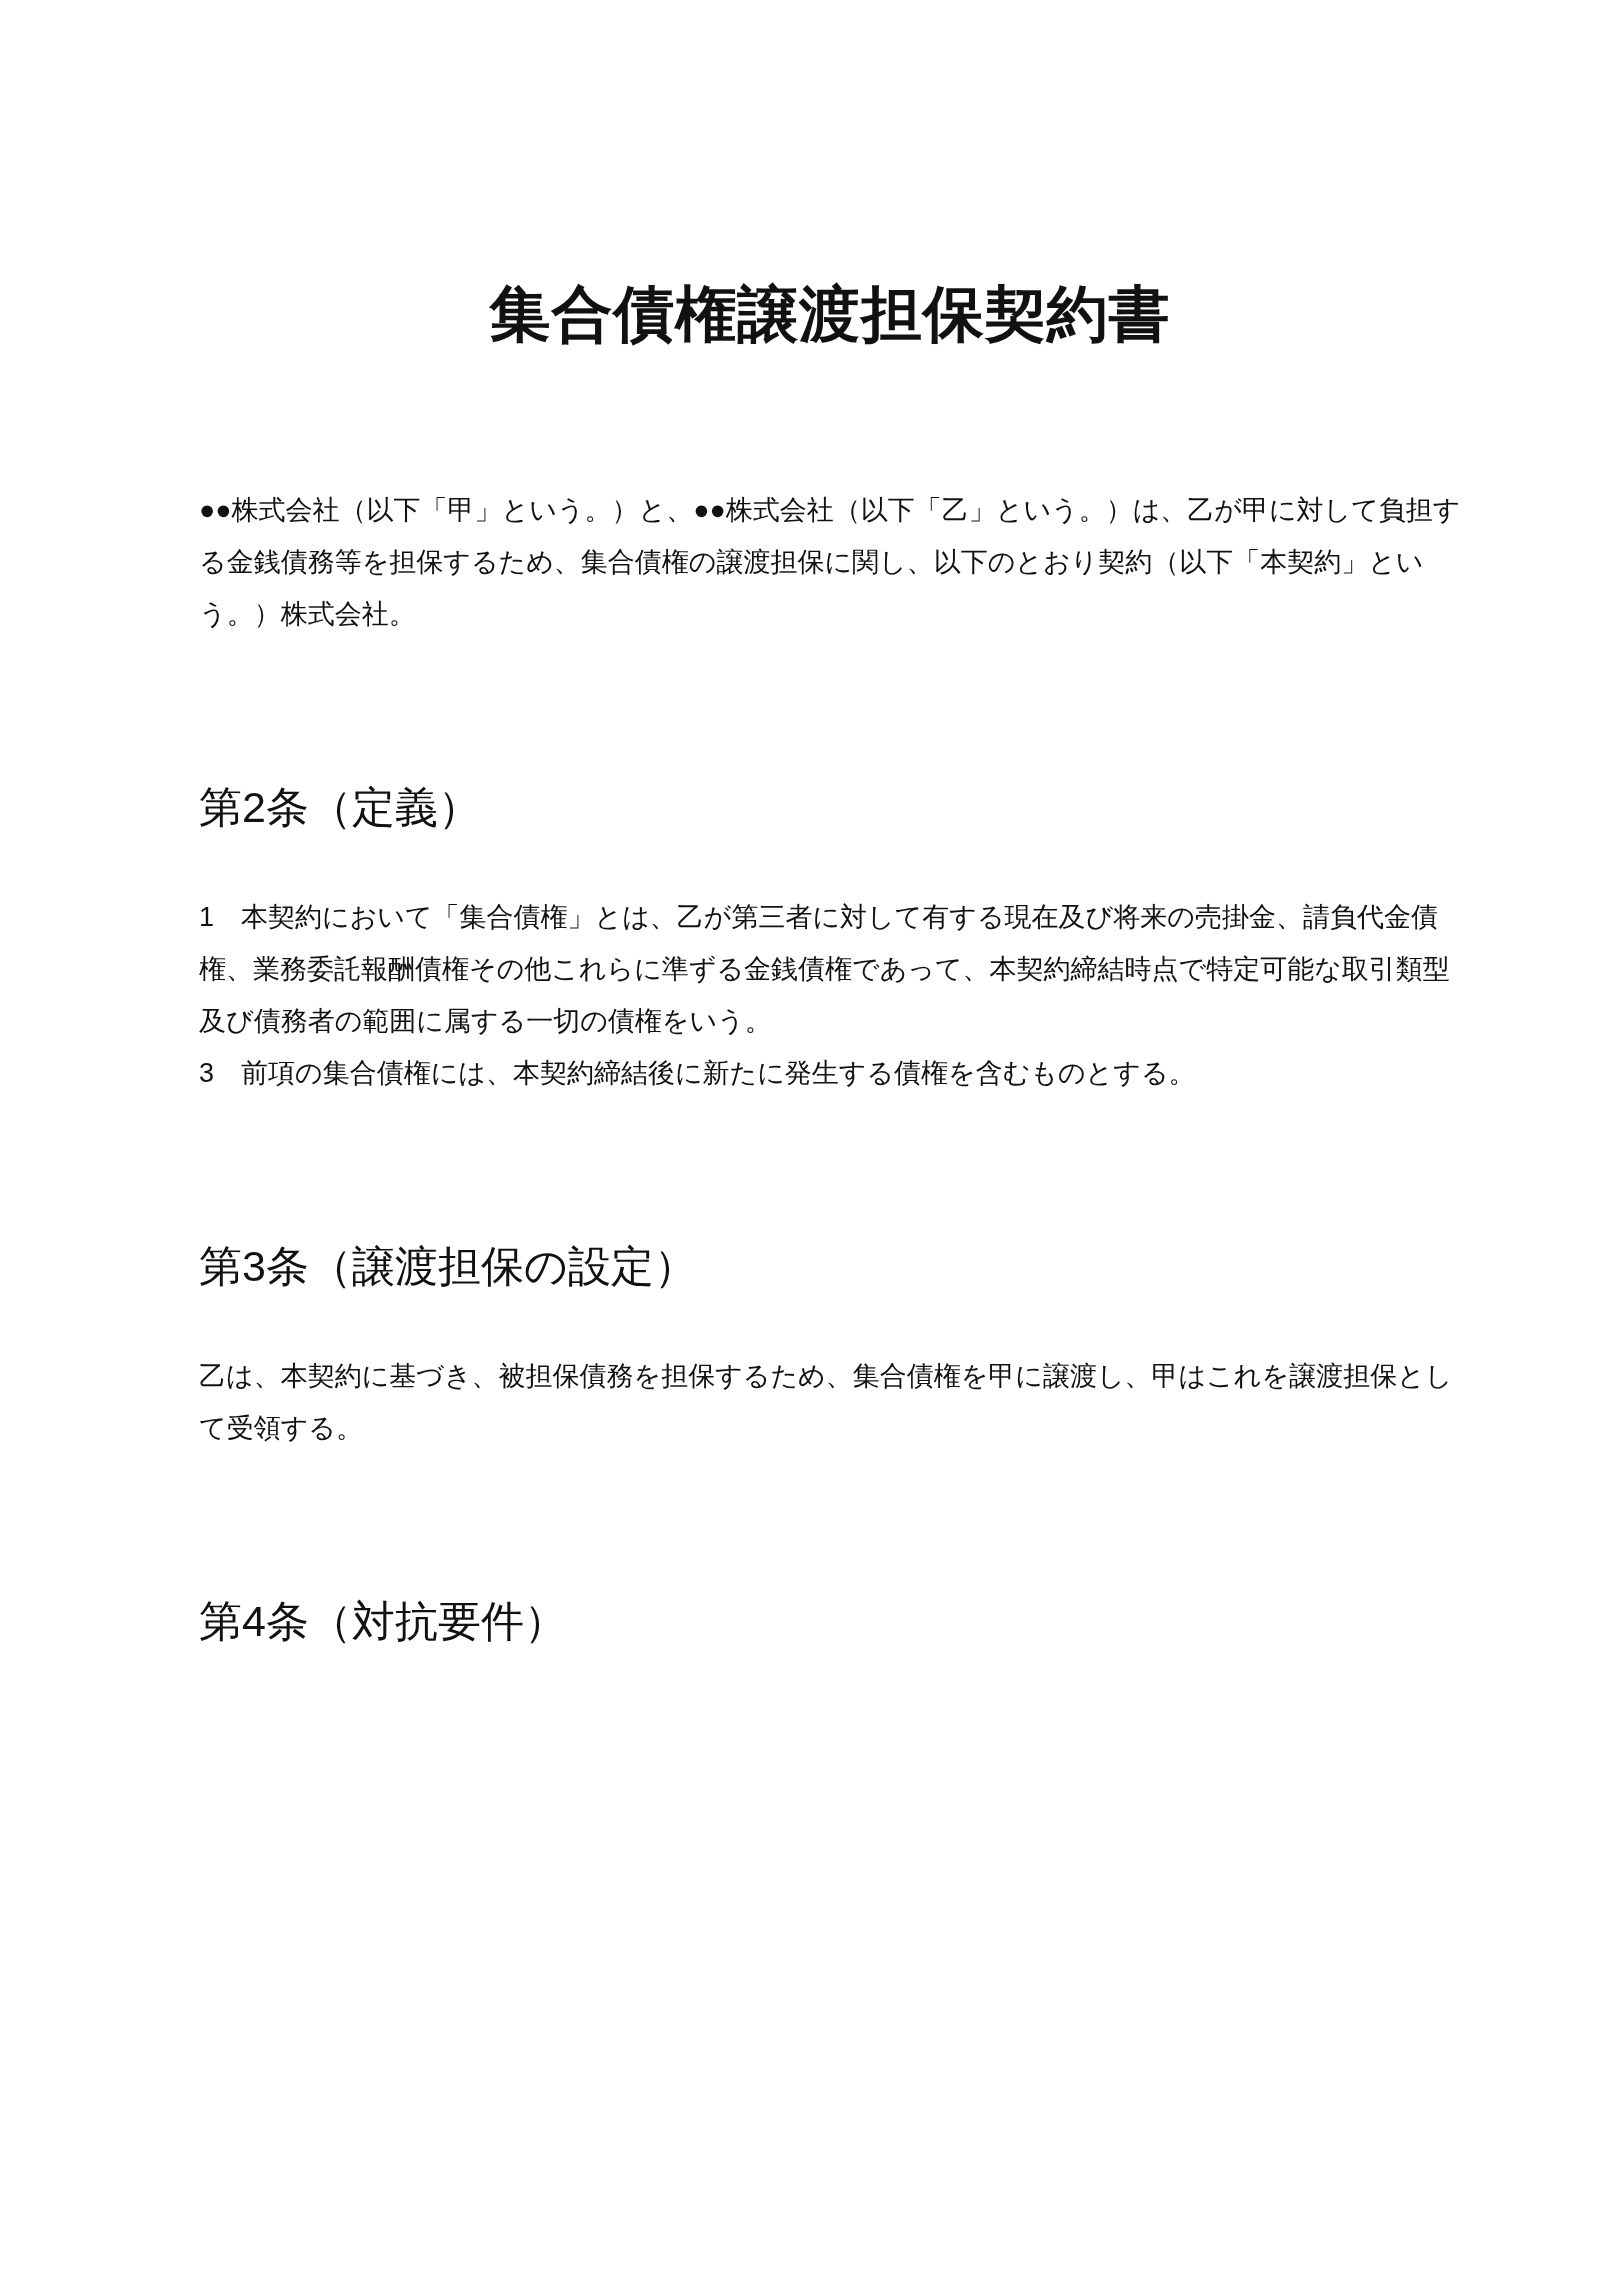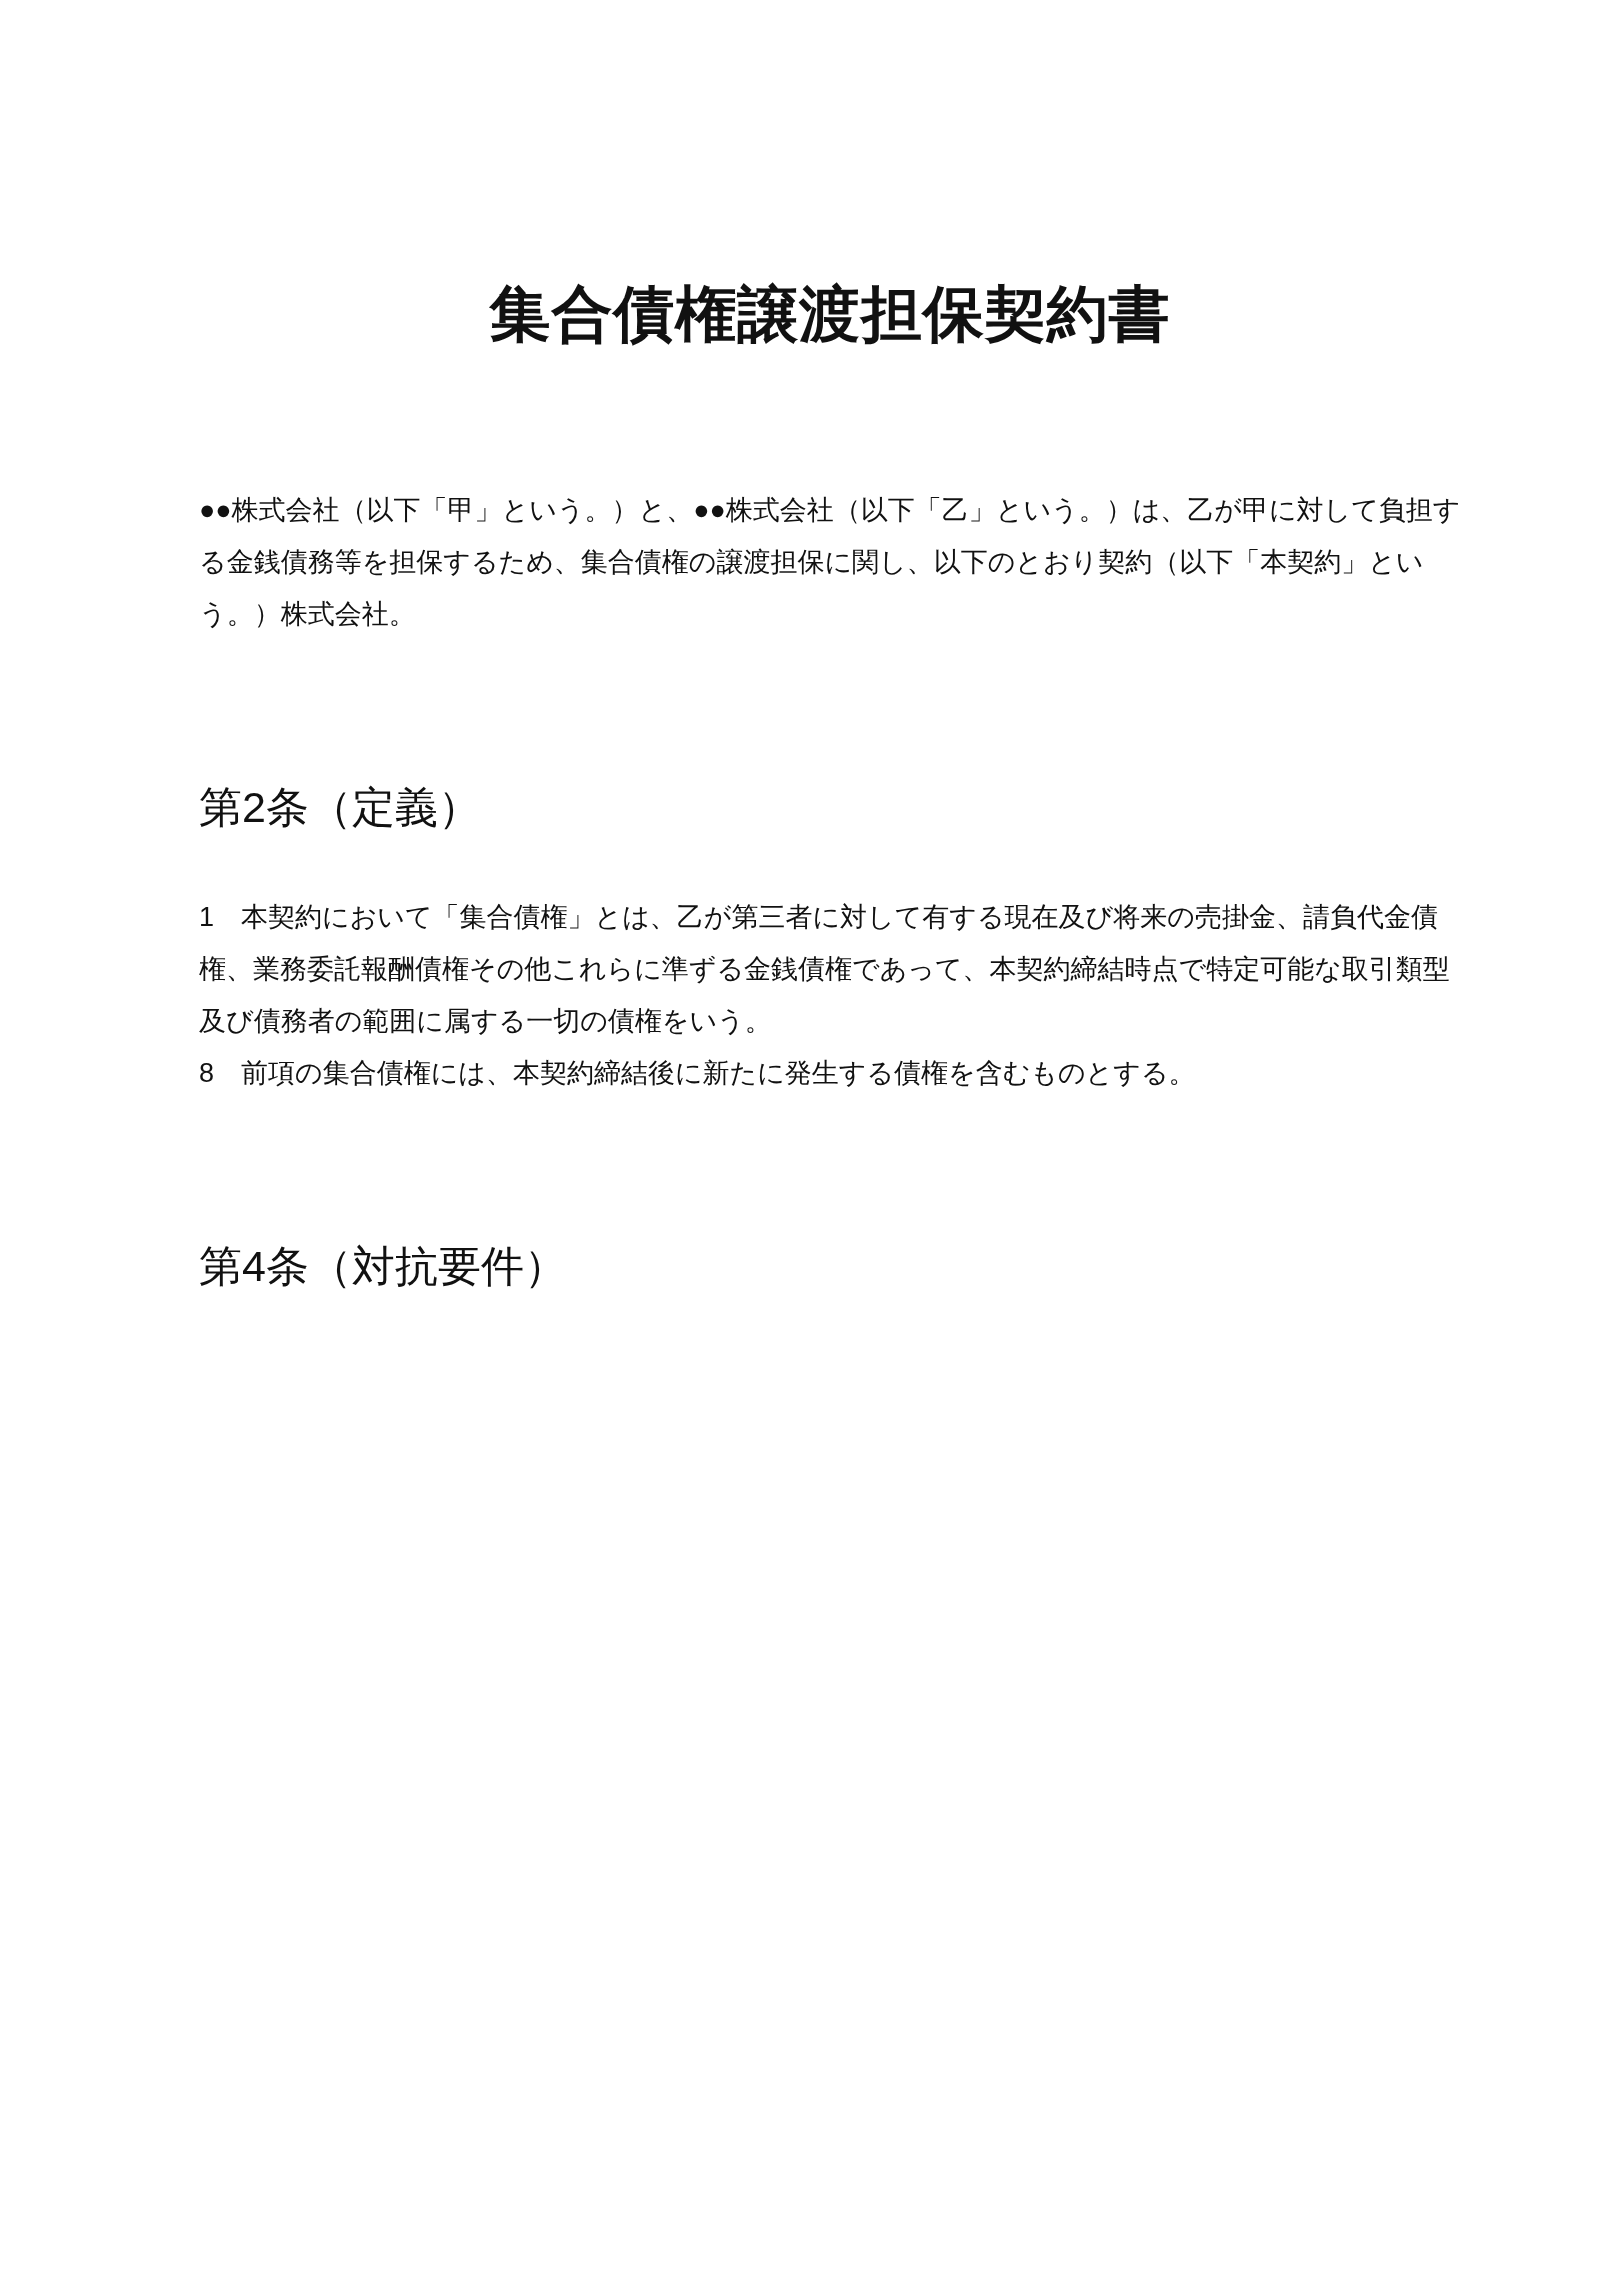--- a/index.html
+++ b/index.html
@@ -65,7 +65,7 @@
     <h2 class="article-heading">第2条（定義）</h2>
     <div>
           <p class="article-paragraph">1　本契約において「集合債権」とは、乙が第三者に対して有する現在及び将来の売掛金、請負代金債権、業務委託報酬債権その他これらに準ずる金銭債権であって、本契約締結時点で特定可能な取引類型及び債務者の範囲に属する一切の債権をいう。</p>
-          <p class="article-paragraph">8　前項の集合債権には、本契約締結後に新たに発生する債権を含むものとする。</p>
+          <p class="article-paragraph">3　前項の集合債権には、本契約締結後に新たに発生する債権を含むものとする。</p>
         </div>
   </section>
 

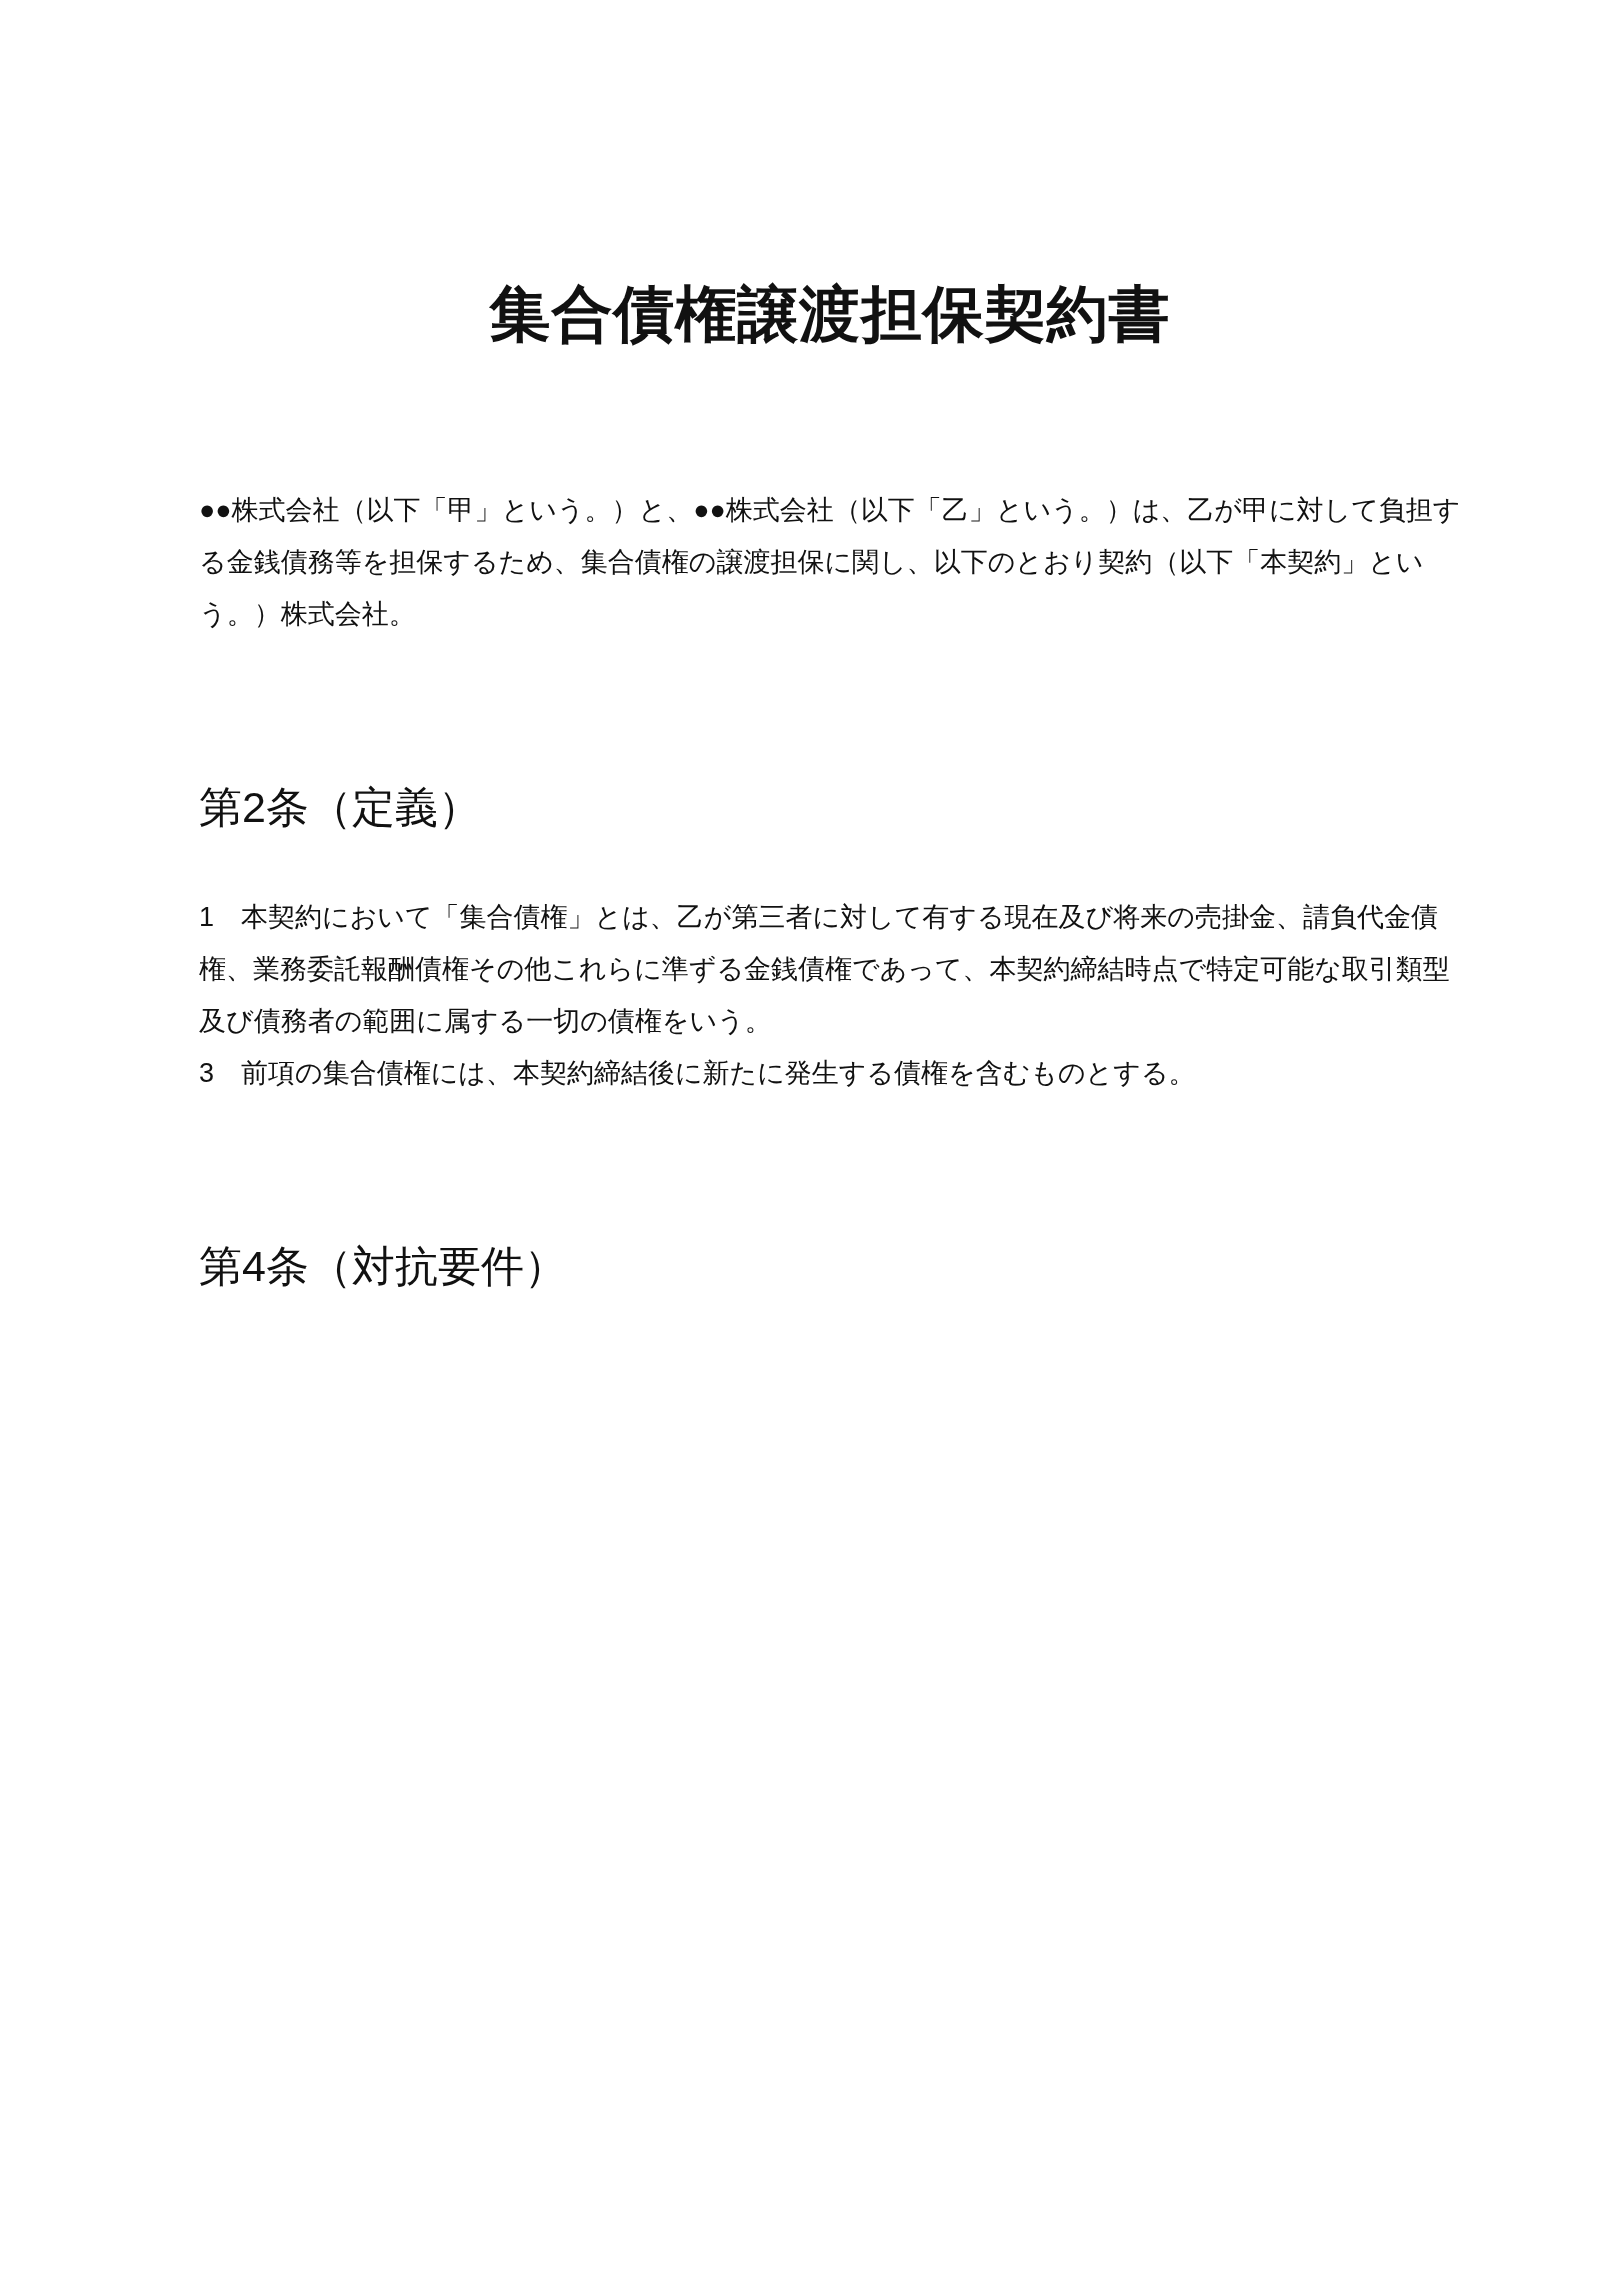--- a/index.html
+++ b/index.html
@@ -69,6 +69,12 @@
         </div>
   </section>
 
+  <section class="article-section">
+    <h2 class="article-heading">第3条（譲渡担保の設定）</h2>
+    <div>
+          <p class="article-paragraph">乙は、本契約に基づき、被担保債務を担保するため、集合債権を甲に譲渡し、甲はこれを譲渡担保として受領する。</p>
+        </div>
+  </section>
 
   <section class="article-section">
     <h2 class="article-heading">第4条（対抗要件）</h2>

